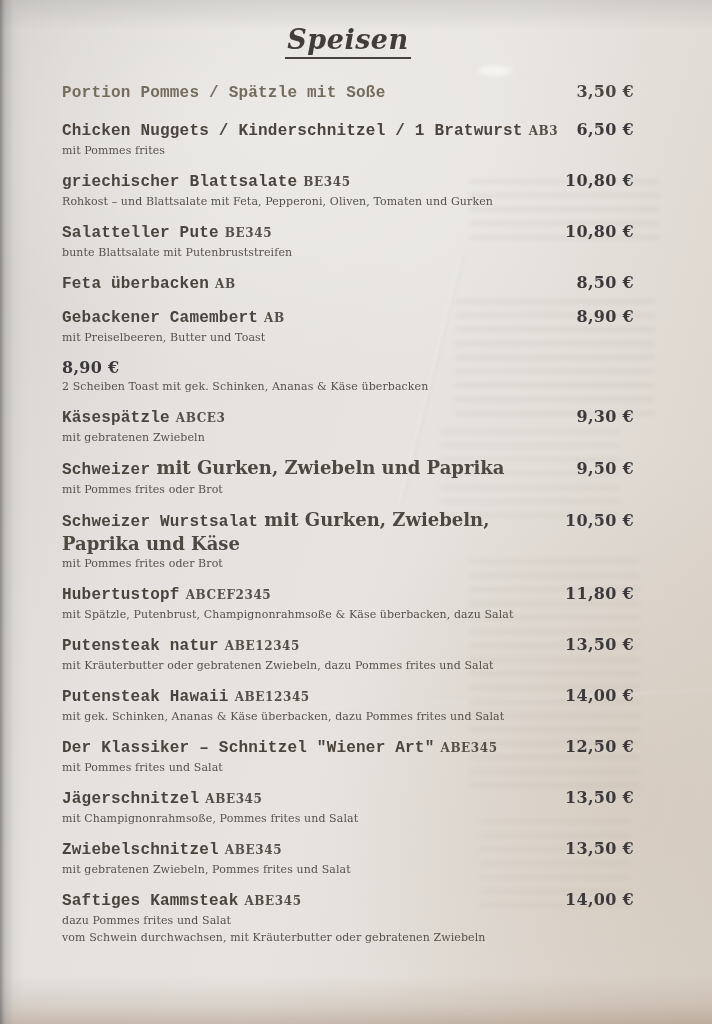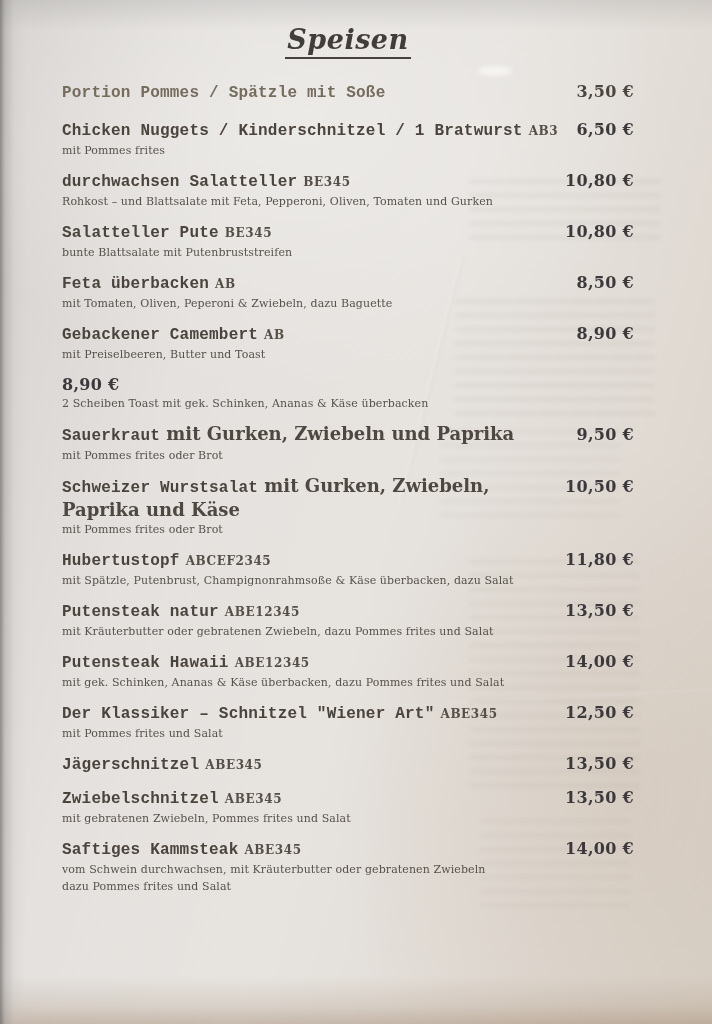--- a/index.html
+++ b/index.html
@@ -83,7 +83,7 @@
         </div>
         <div class="item">
           <div class="line">
-            <span class="name"><span class="b">durchwachsen Salatteller</span><span class="code">BE345</span></span>
+            <span class="name"><span class="b">griechischer Blattsalate</span><span class="code">BE345</span></span>
             <span class="price">10,80 €</span>
           </div>
           <div class="desc">Rohkost – und Blattsalate mit Feta, Pepperoni, Oliven, Tomaten und Gurken</div>

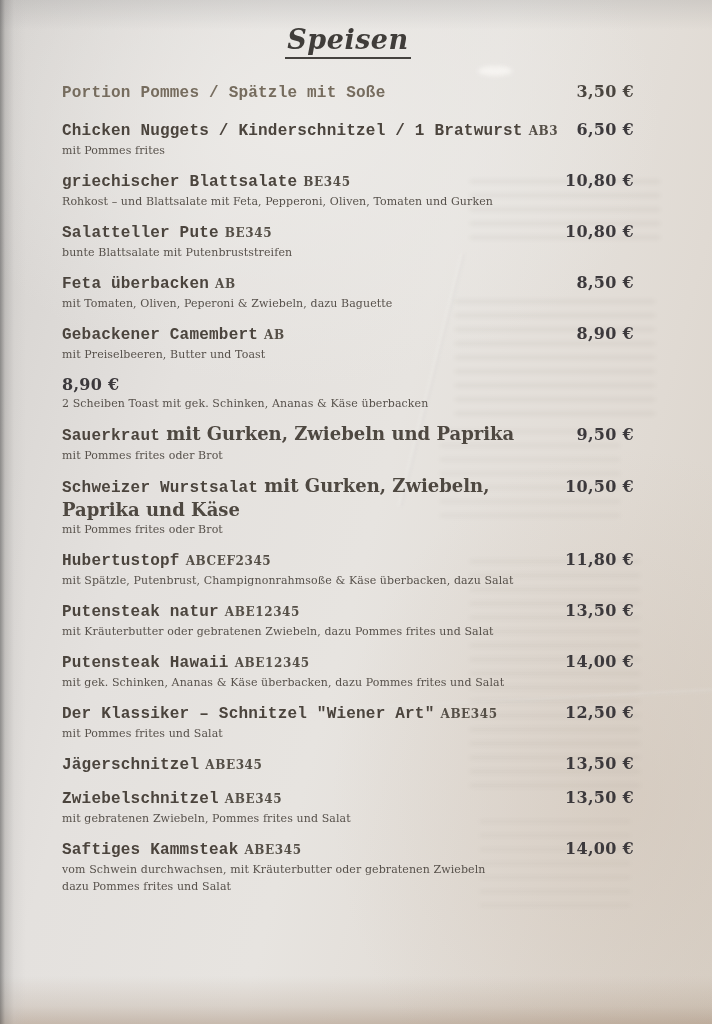--- a/index.html
+++ b/index.html
@@ -100,7 +100,6 @@
             <span class="name"><span class="b">Feta überbacken</span><span class="code">AB</span></span>
             <span class="price">8,50 €</span>
           </div>
-          <div class="desc">mit Tomaten, Oliven, Peperoni &amp; Zwiebeln, dazu Baguette</div>
         </div>
         <div class="item">
           <div class="line">

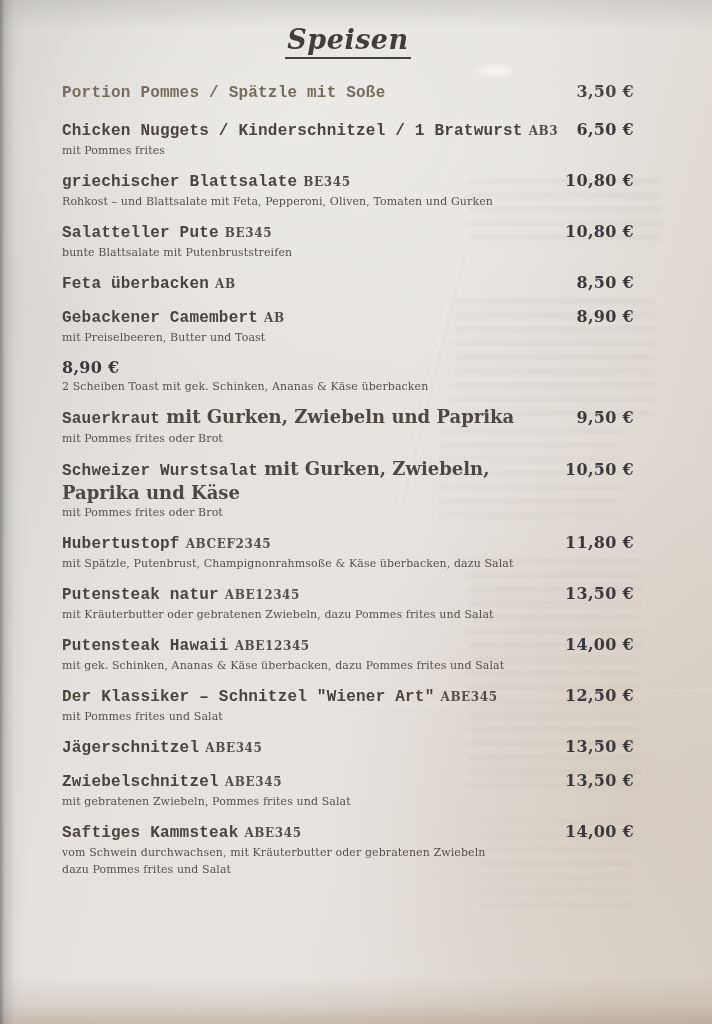--- a/index.html
+++ b/index.html
@@ -116,6 +116,13 @@
         </div>
         <div class="item">
           <div class="line">
+            <span class="name"><span class="b">Käsespätzle</span><span class="code">ABCE3</span></span>
+            <span class="price">9,30 €</span>
+          </div>
+          <div class="desc">mit gebratenen Zwiebeln</div>
+        </div>
+        <div class="item">
+          <div class="line">
             <span class="name"><span class="b">Sauerkraut</span><span class="reg"> mit Gurken, Zwiebeln und Paprika</span></span>
             <span class="price">9,50 €</span>
           </div>

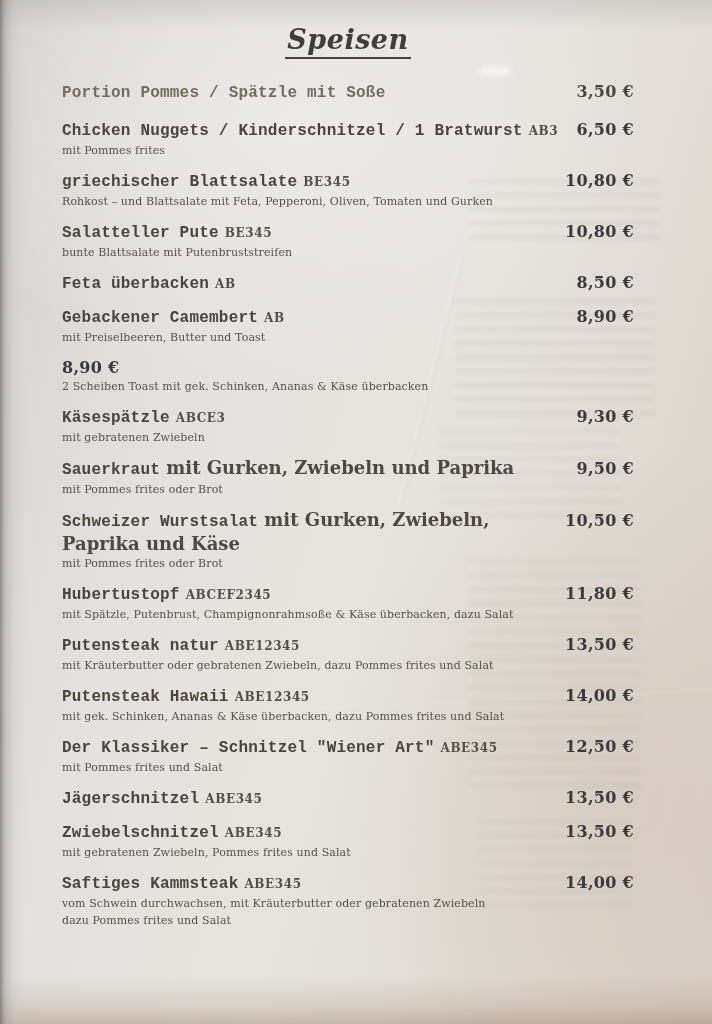--- a/index.html
+++ b/index.html
@@ -123,7 +123,7 @@
         </div>
         <div class="item">
           <div class="line">
-            <span class="name"><span class="b">Sauerkraut</span><span class="reg"> mit Gurken, Zwiebeln und Paprika</span></span>
+            <span class="name"><span class="b">Schweizer</span><span class="reg"> mit Gurken, Zwiebeln und Paprika</span></span>
             <span class="price">9,50 €</span>
           </div>
           <div class="desc">mit Pommes frites oder Brot</div>

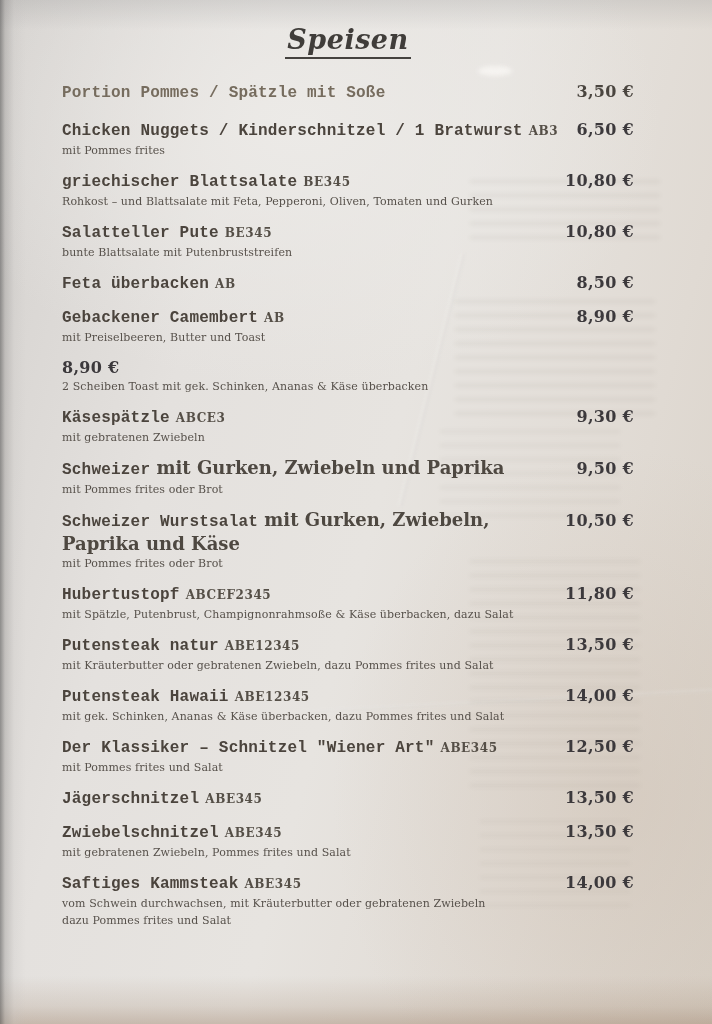--- a/index.html
+++ b/index.html
@@ -170,6 +170,7 @@
             <span class="name"><span class="b">Jägerschnitzel</span><span class="code">ABE345</span></span>
             <span class="price">13,50 €</span>
           </div>
+          <div class="desc">mit Champignonrahmsoße, Pommes frites und Salat</div>
         </div>
         <div class="item">
           <div class="line">

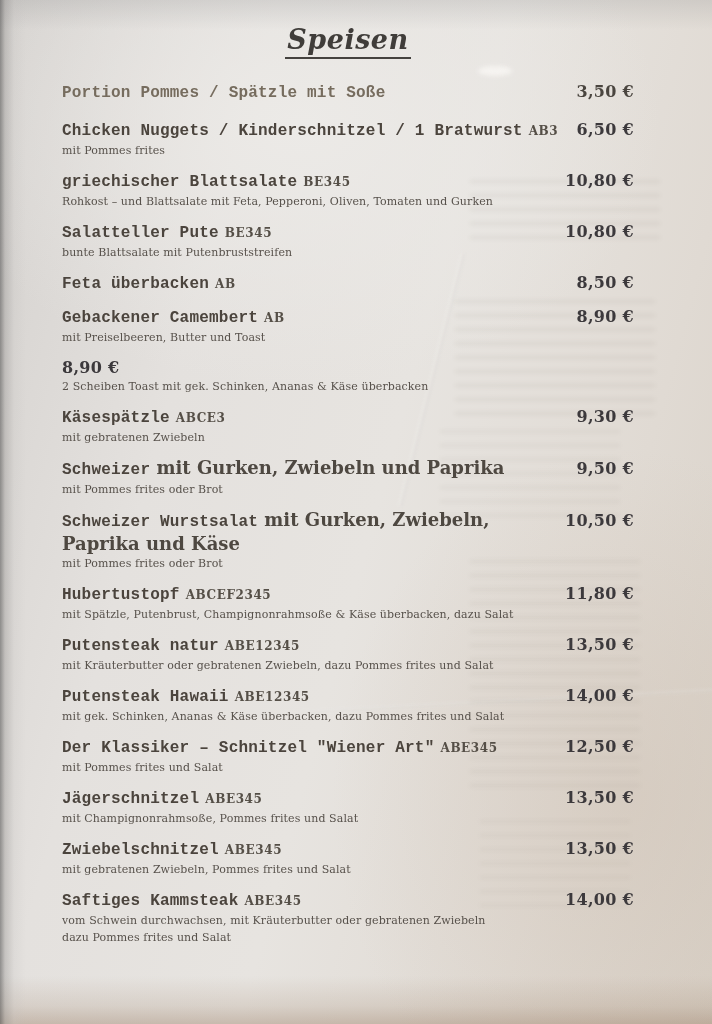--- a/index.html
+++ b/index.html
@@ -184,8 +184,8 @@
             <span class="name"><span class="b">Saftiges Kammsteak</span><span class="code">ABE345</span></span>
             <span class="price">14,00 €</span>
           </div>
+          <div class="desc">dazu Pommes frites und Salat</div>
           <div class="desc">vom Schwein durchwachsen, mit Kräuterbutter oder gebratenen Zwiebeln</div>
-          <div class="desc">dazu Pommes frites und Salat</div>
         </div>
       </div>
   </div>

